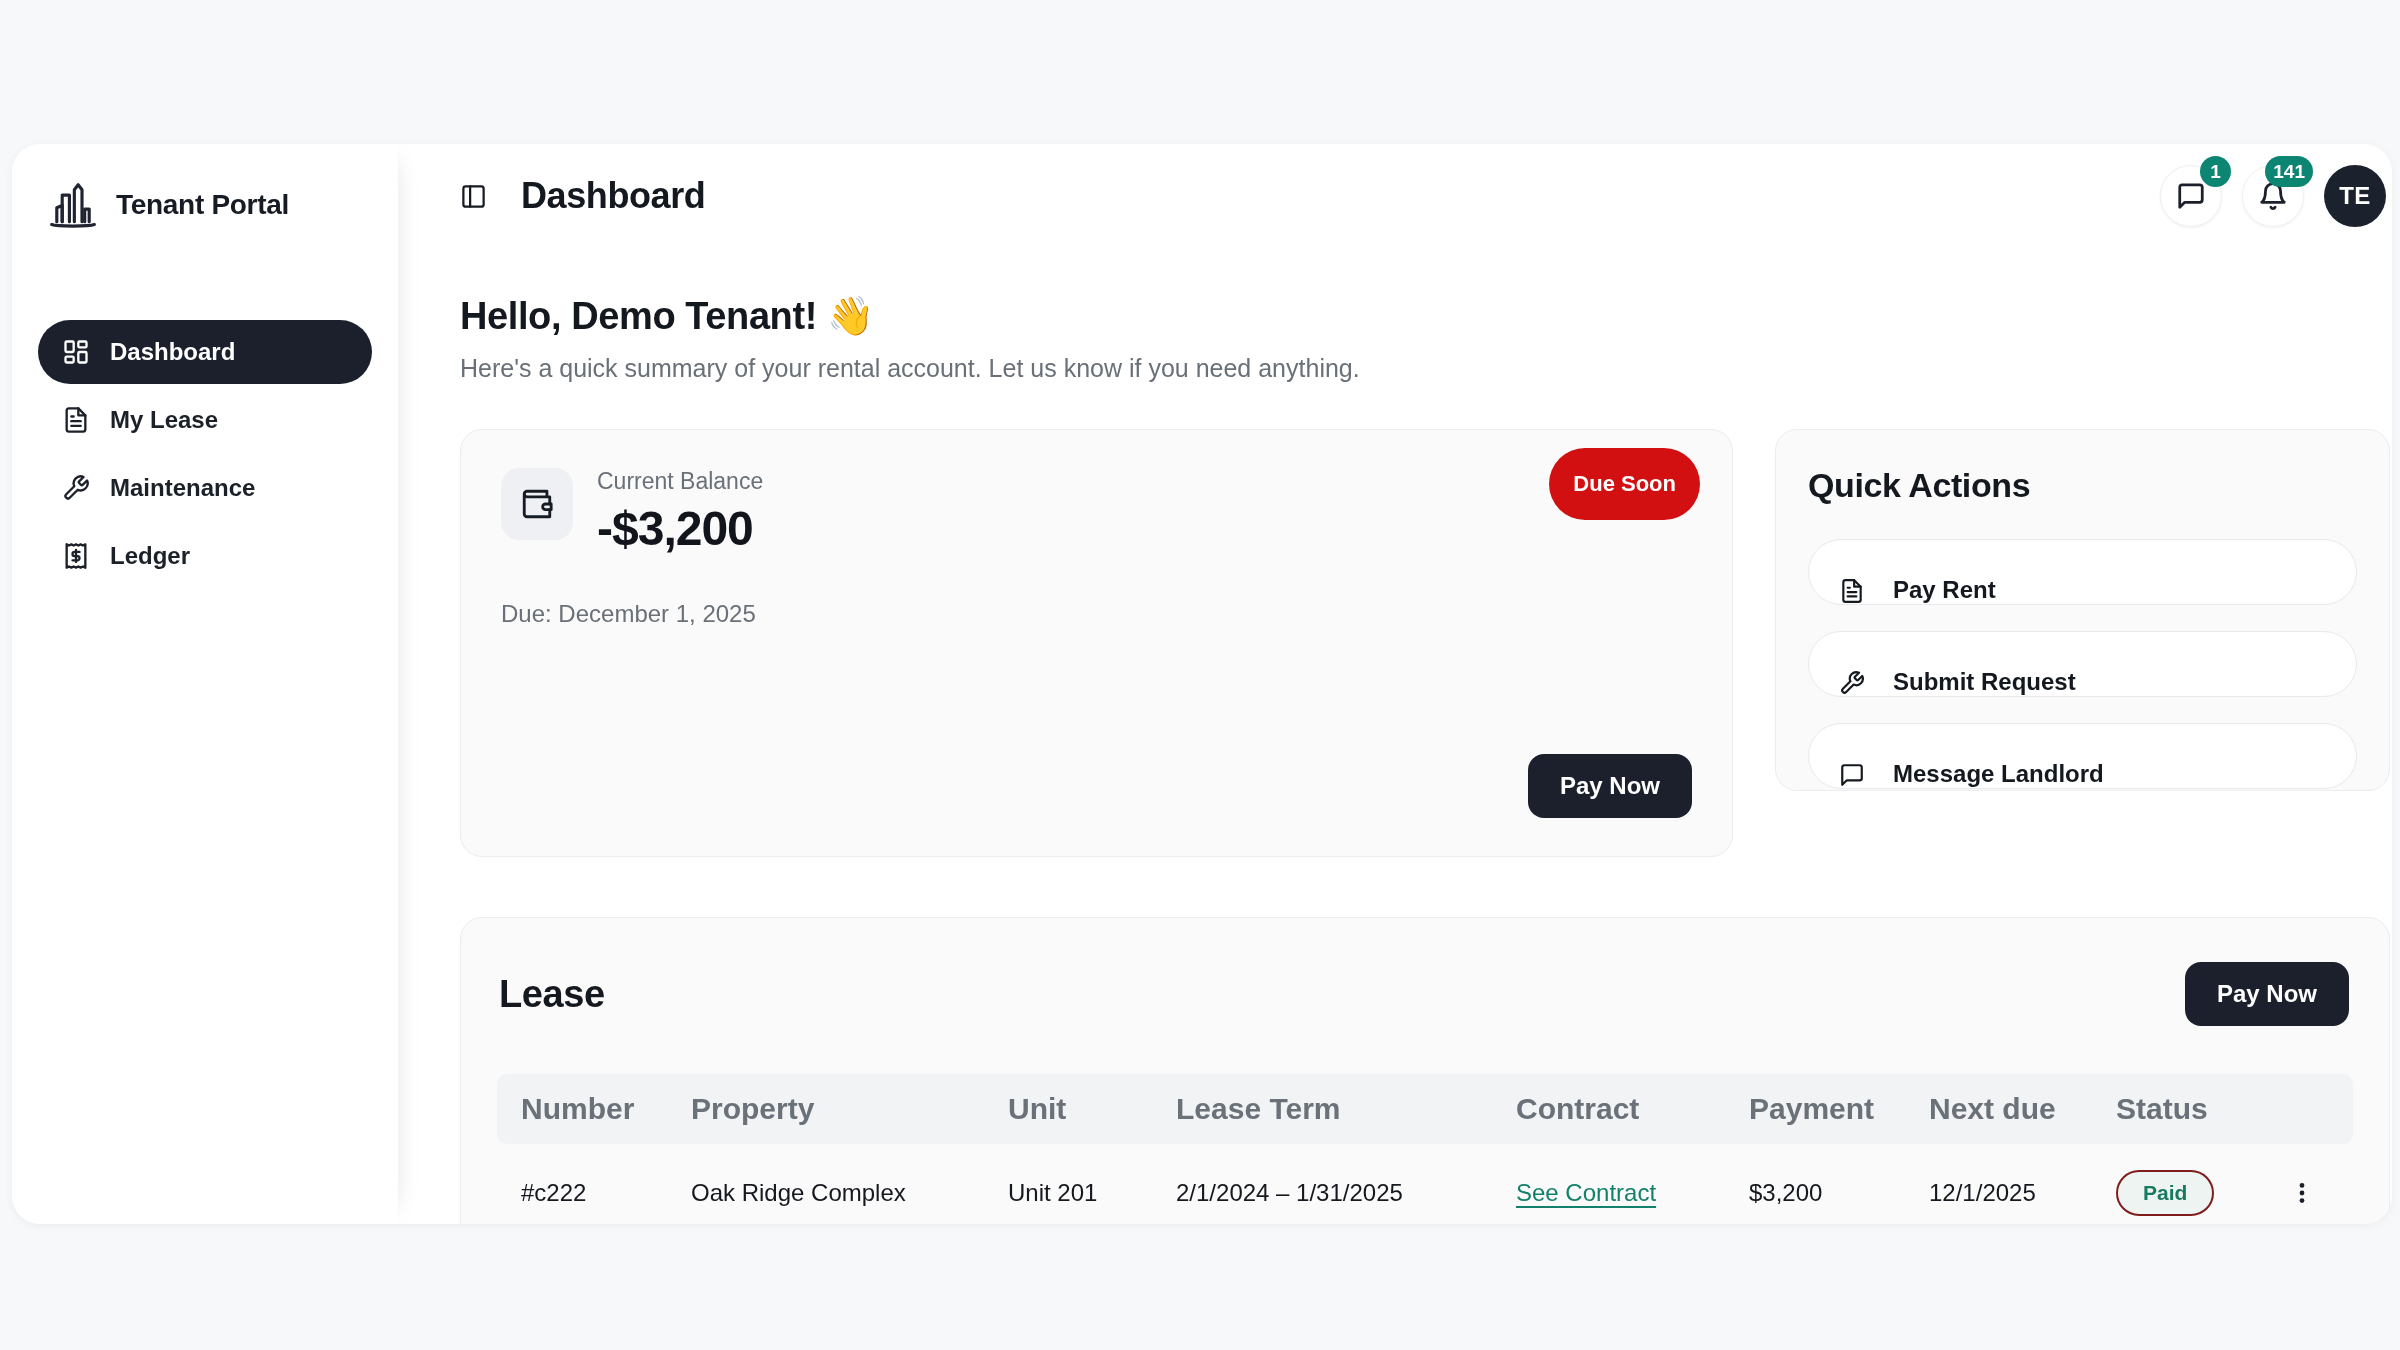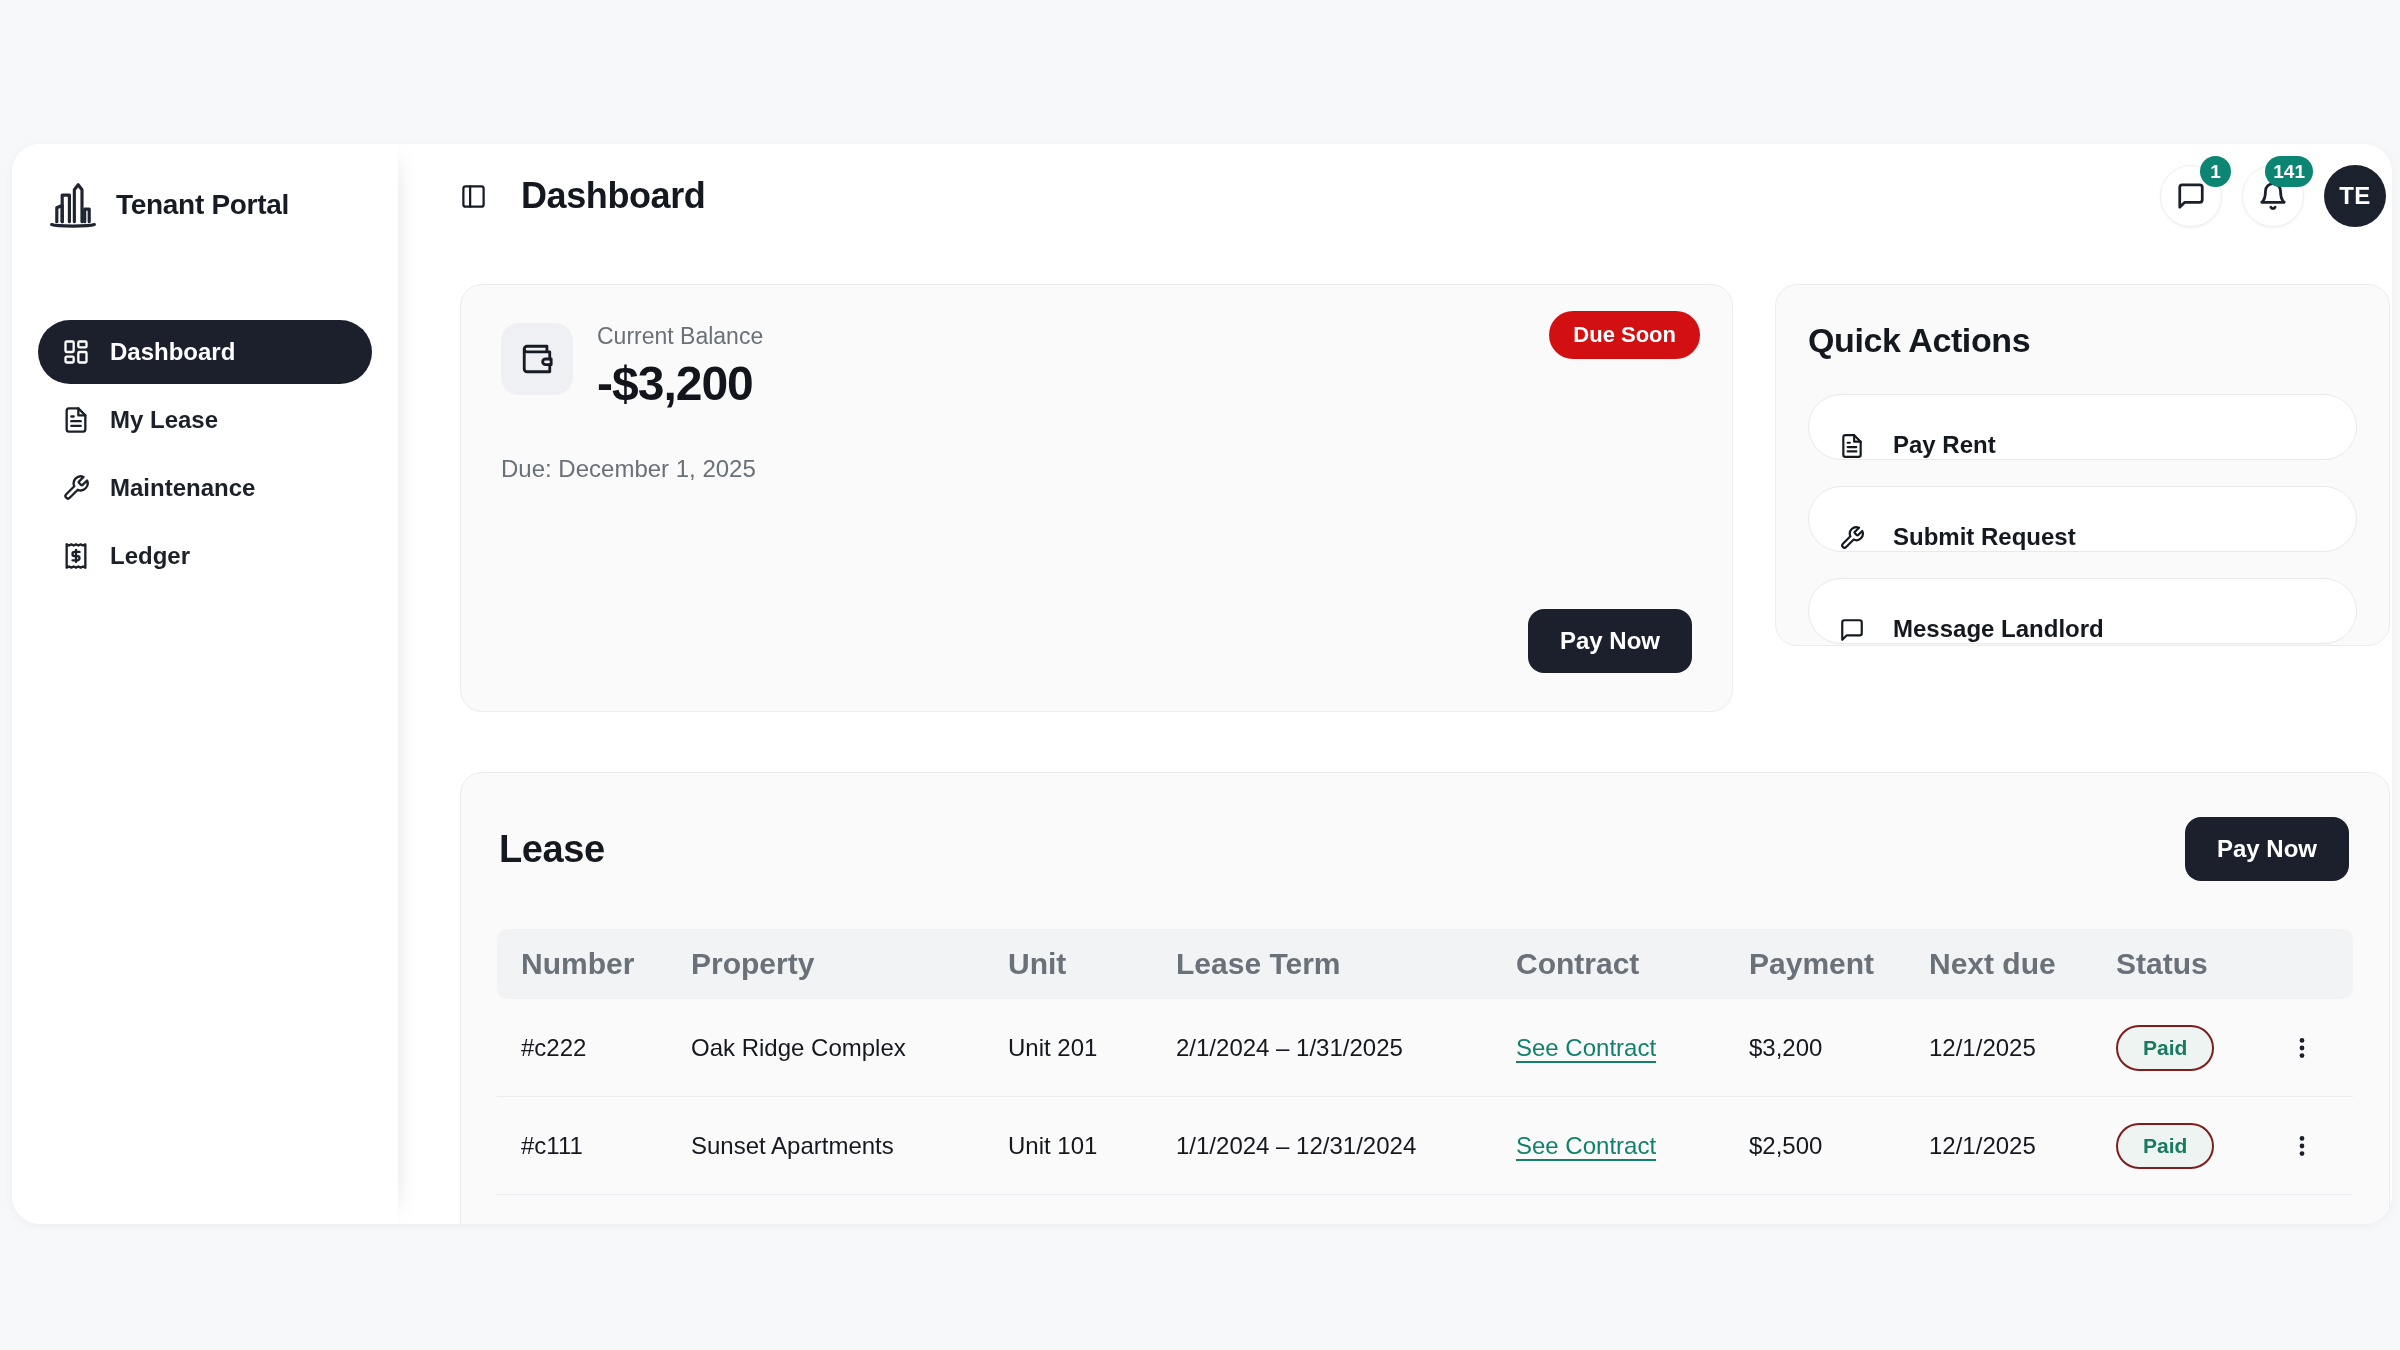--- a/index.html
+++ b/index.html
@@ -222,6 +222,10 @@
       </div>
     </div>
 
+    <div class="greeting">
+      <h1>Hello, Demo Tenant! 👋</h1>
+      <p>Here's a quick summary of your rental account. Let us know if you need anything.</p>
+    </div>
 
     <div class="cards-row">
 

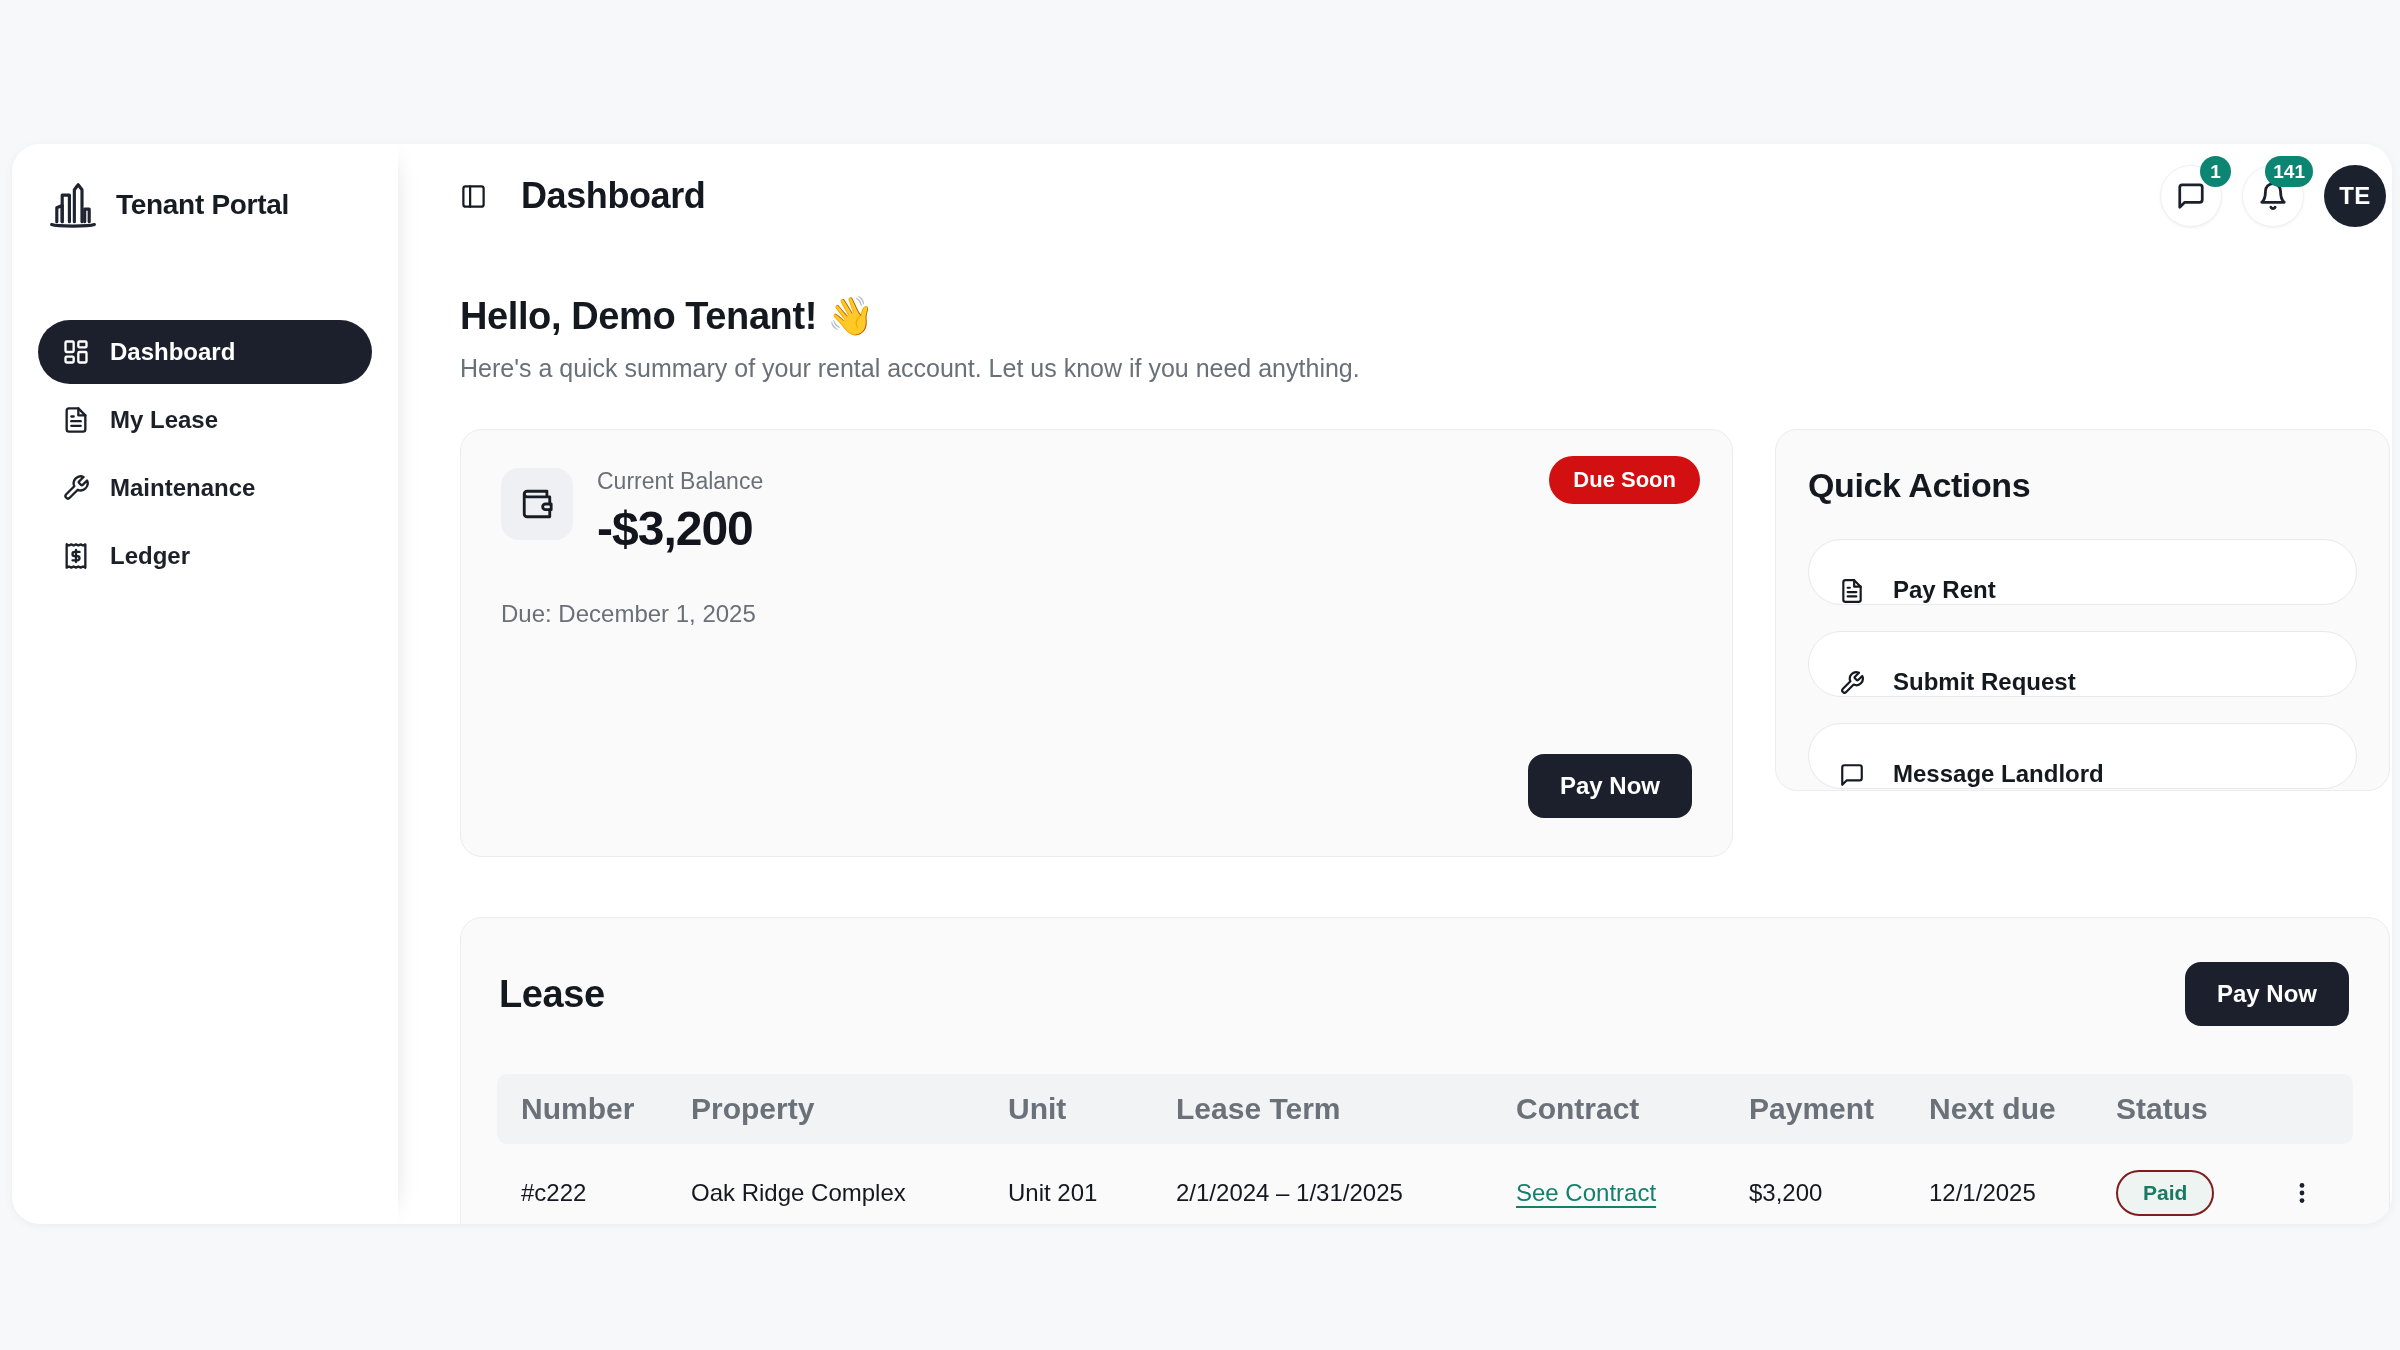--- a/index.html
+++ b/index.html
@@ -78,8 +78,8 @@
   .balance-label { font-size:23px; color:#697077; }
   .balance-amount { font-size:48px; font-weight:800; letter-spacing:-1px; margin-top:6px; color:#12151c; }
   .due-badge {
-    position:absolute; top:26px; right:32px; background:#d20f11; color:#fff;
-    font-size:22px; font-weight:700; padding:11px 24px; border-radius:999px;
+    position:absolute; top:18px; right:32px; background:#d20f11; color:#fff;
+    font-size:22px; font-weight:700; padding:23px 24px; border-radius:999px;
   }
   .due-line { margin-top:44px; font-size:24px; color:#697077; }
   .btn-dark {

